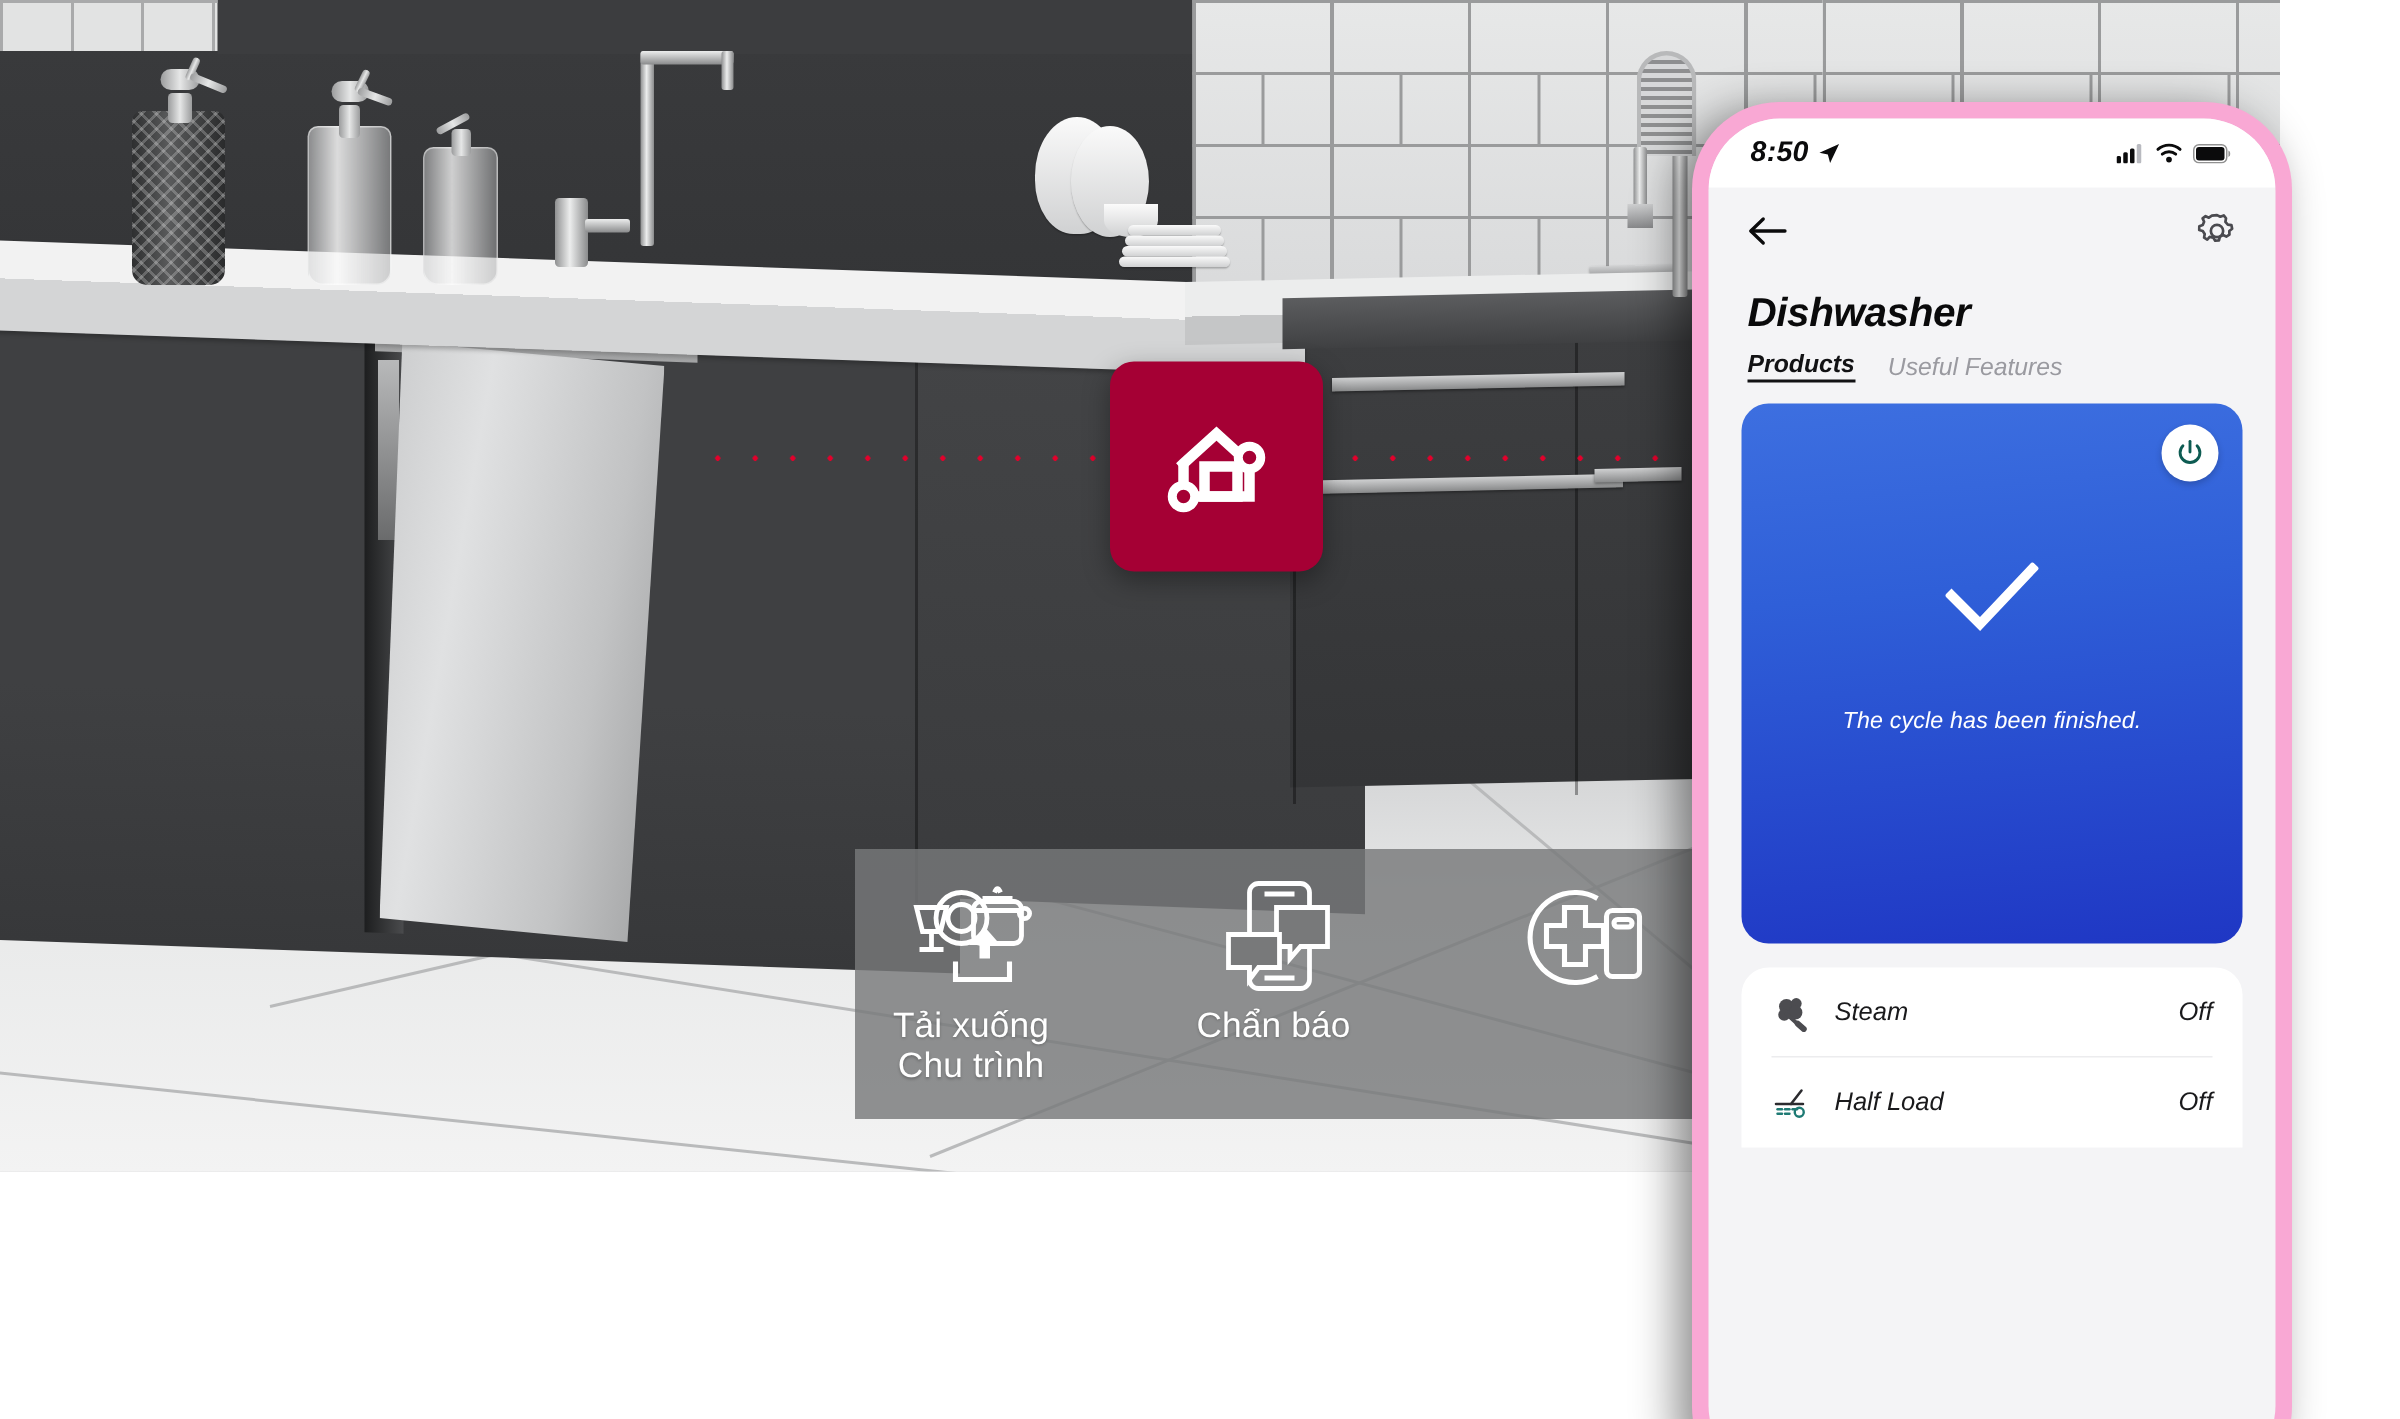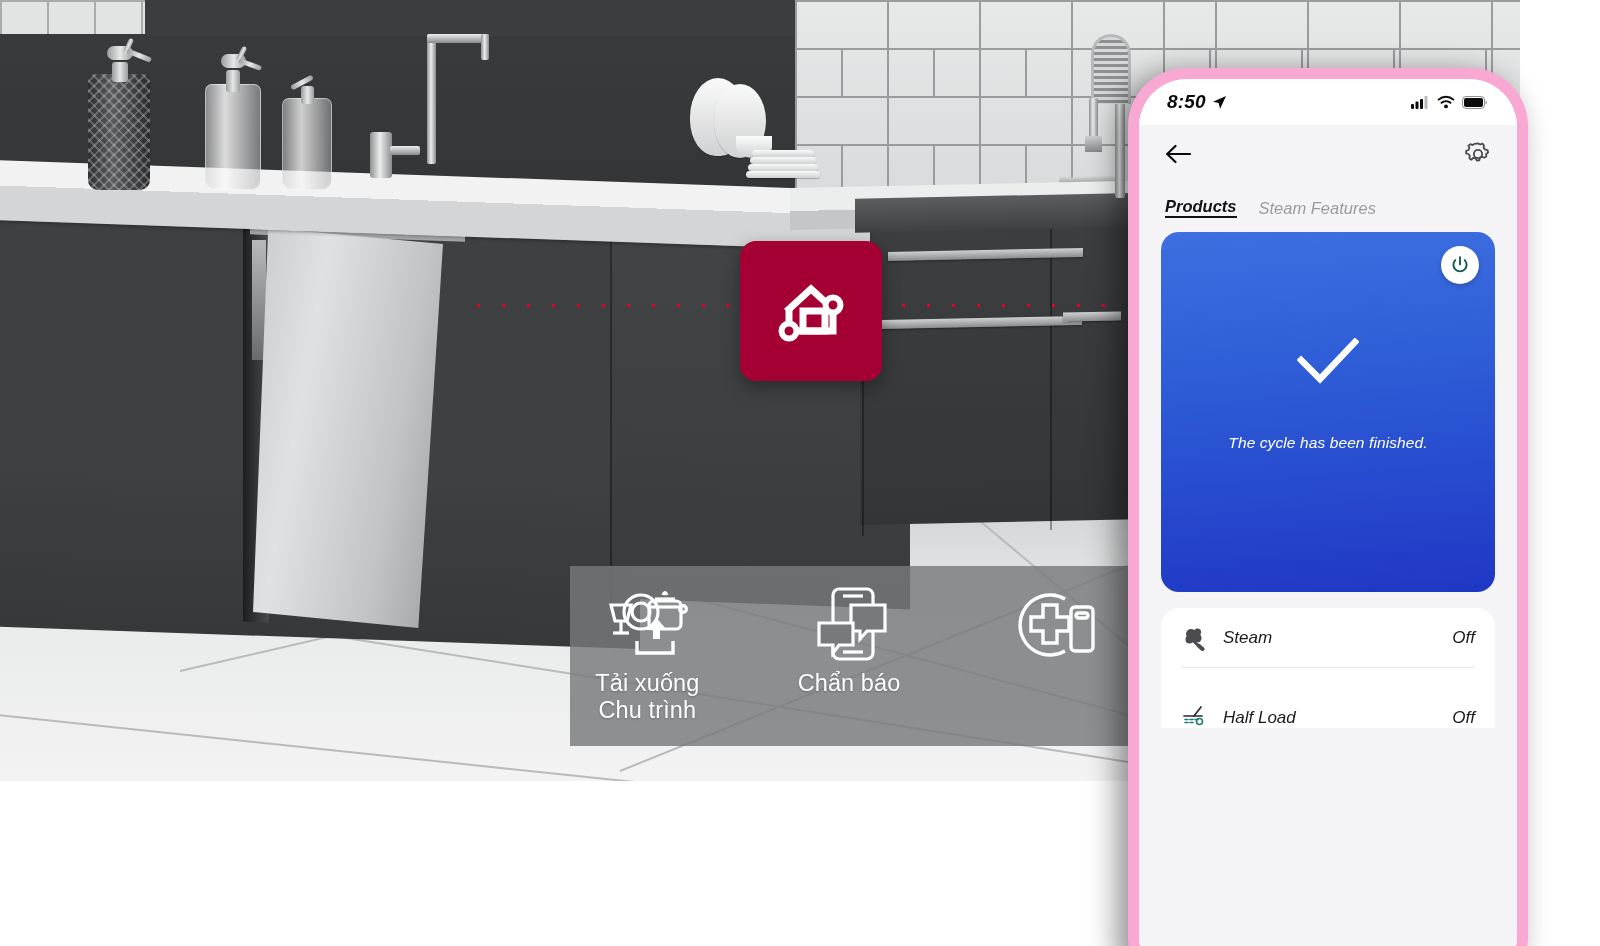--- a/index.html
+++ b/index.html
@@ -468,6 +468,7 @@
         </div>
       </div>
 
+      <div class="ttl">Dishwasher</div>
 
       <div class="tabs">
         <div class="tab active">Products</div>

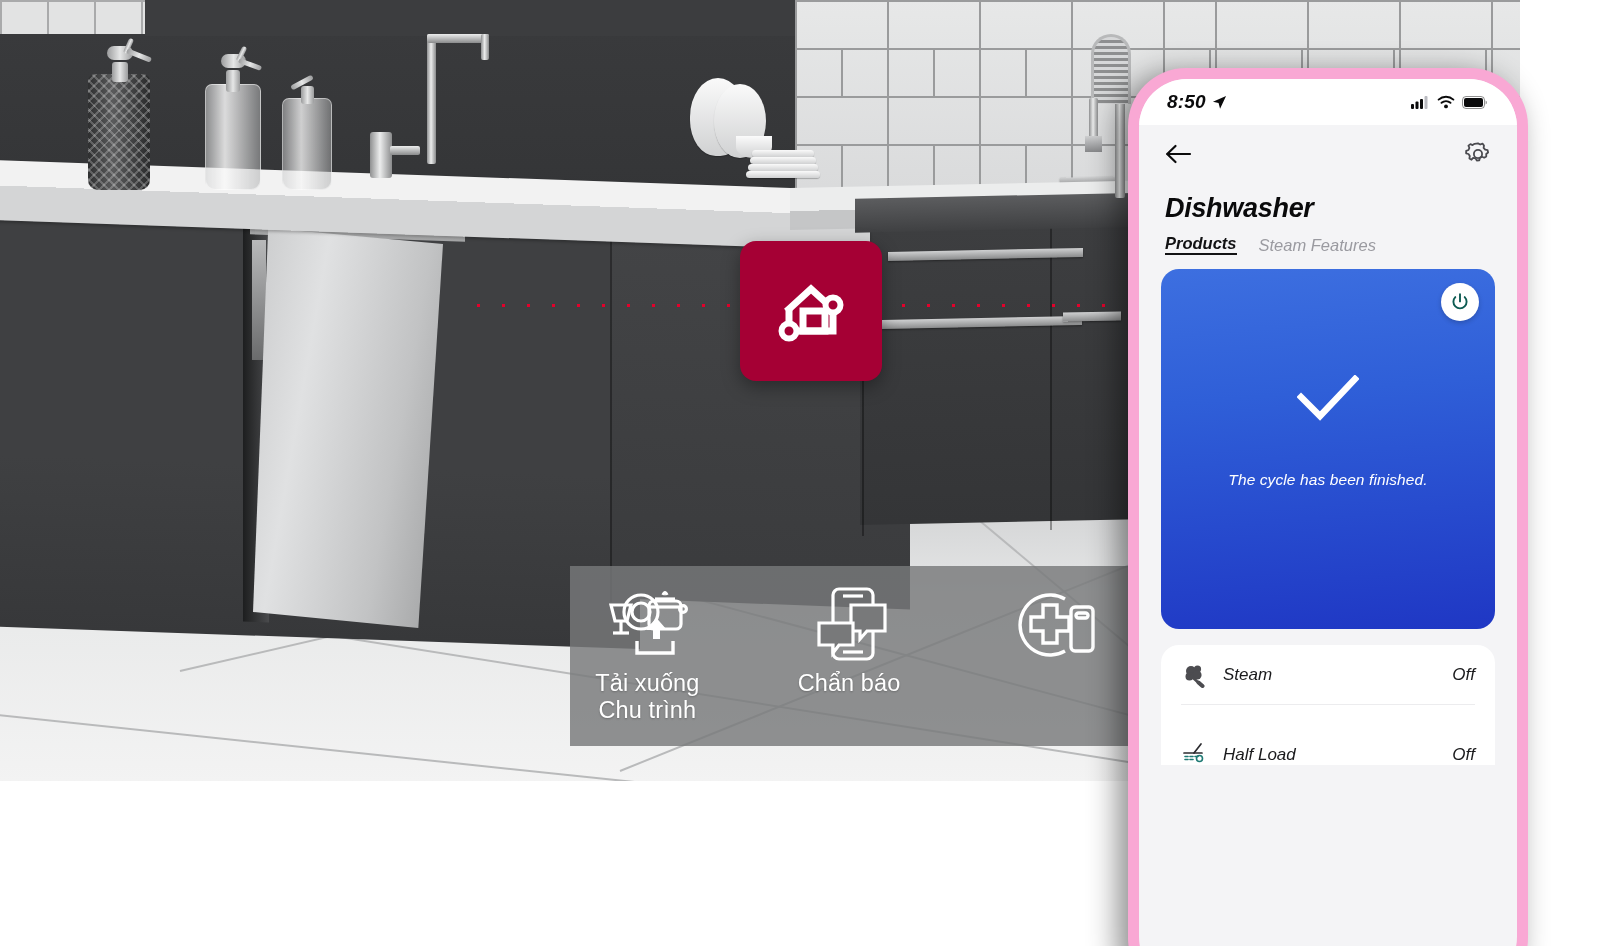--- a/index.html
+++ b/index.html
@@ -472,7 +472,7 @@
 
       <div class="tabs">
         <div class="tab active">Products</div>
-        <div class="tab">Steam Features</div>
+        <div class="tab">Useful Features</div>
       </div>
 
       <div class="card">

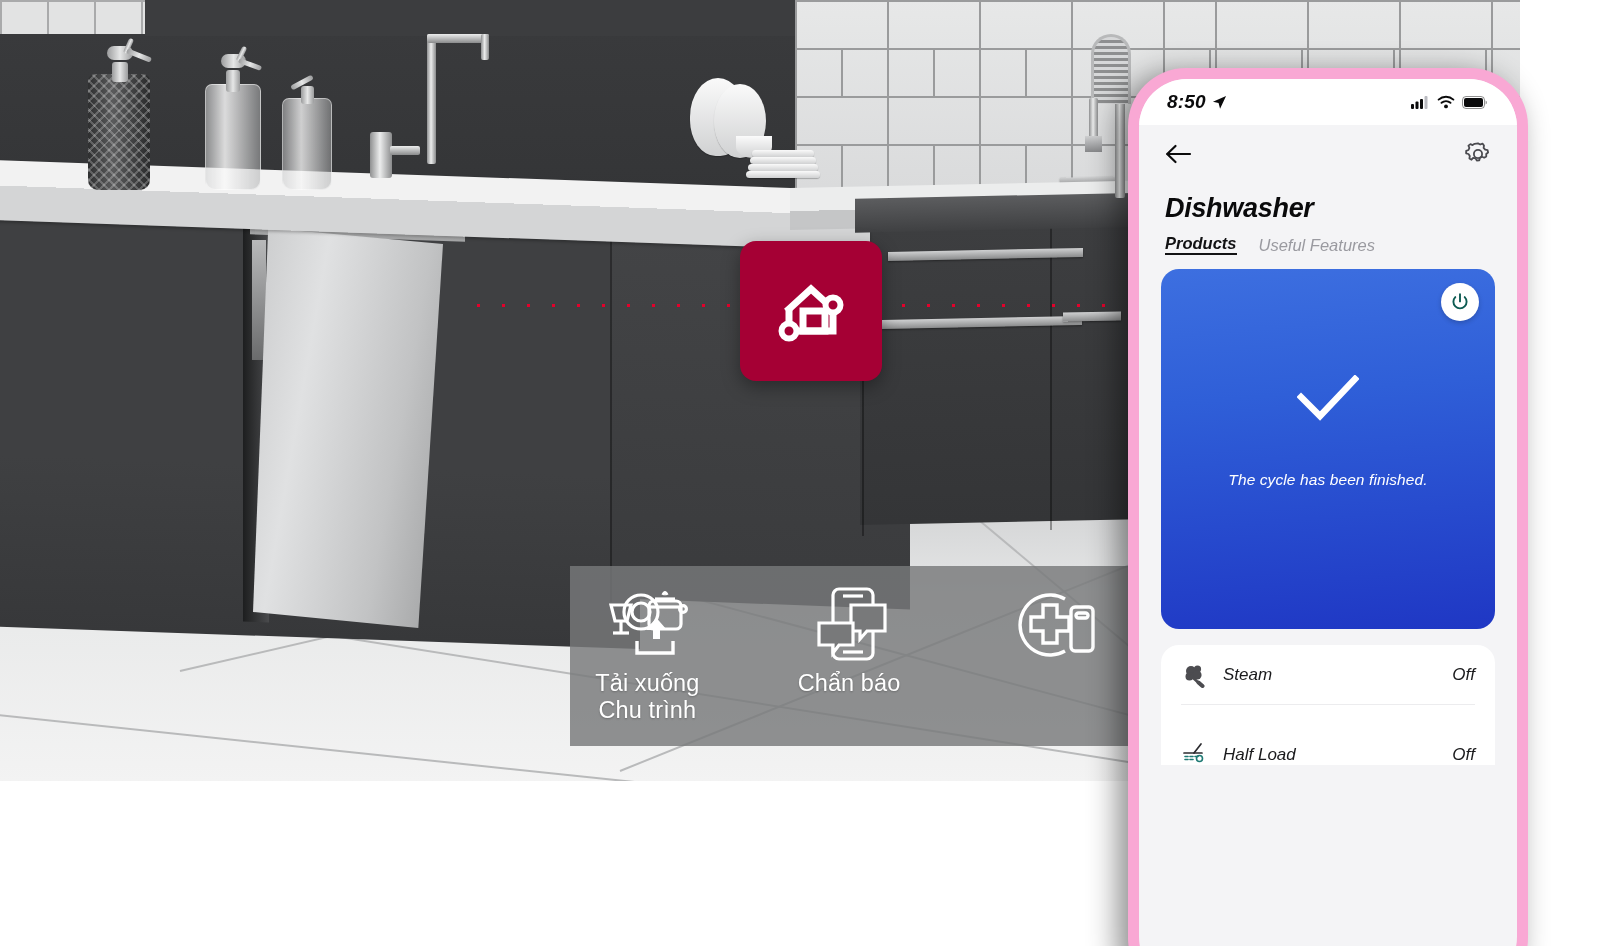--- a/index.html
+++ b/index.html
@@ -227,7 +227,7 @@
     padding:0 20px; overflow:hidden;
   }
   .row{ height:60px; display:flex; align-items:center; border-bottom:1px solid #ececee; }
-  .row:last-child{ border-bottom:none;align-items:flex-end; }
+  .row:last-child{ border-bottom:none; }
   .row-ico{ width:42px; display:flex; align-items:center; }
   .row-lbl{ flex:1; font-size:17px; color:#1a1a1c; }
   .row-val{ font-size:17px; color:#1a1a1c; }

